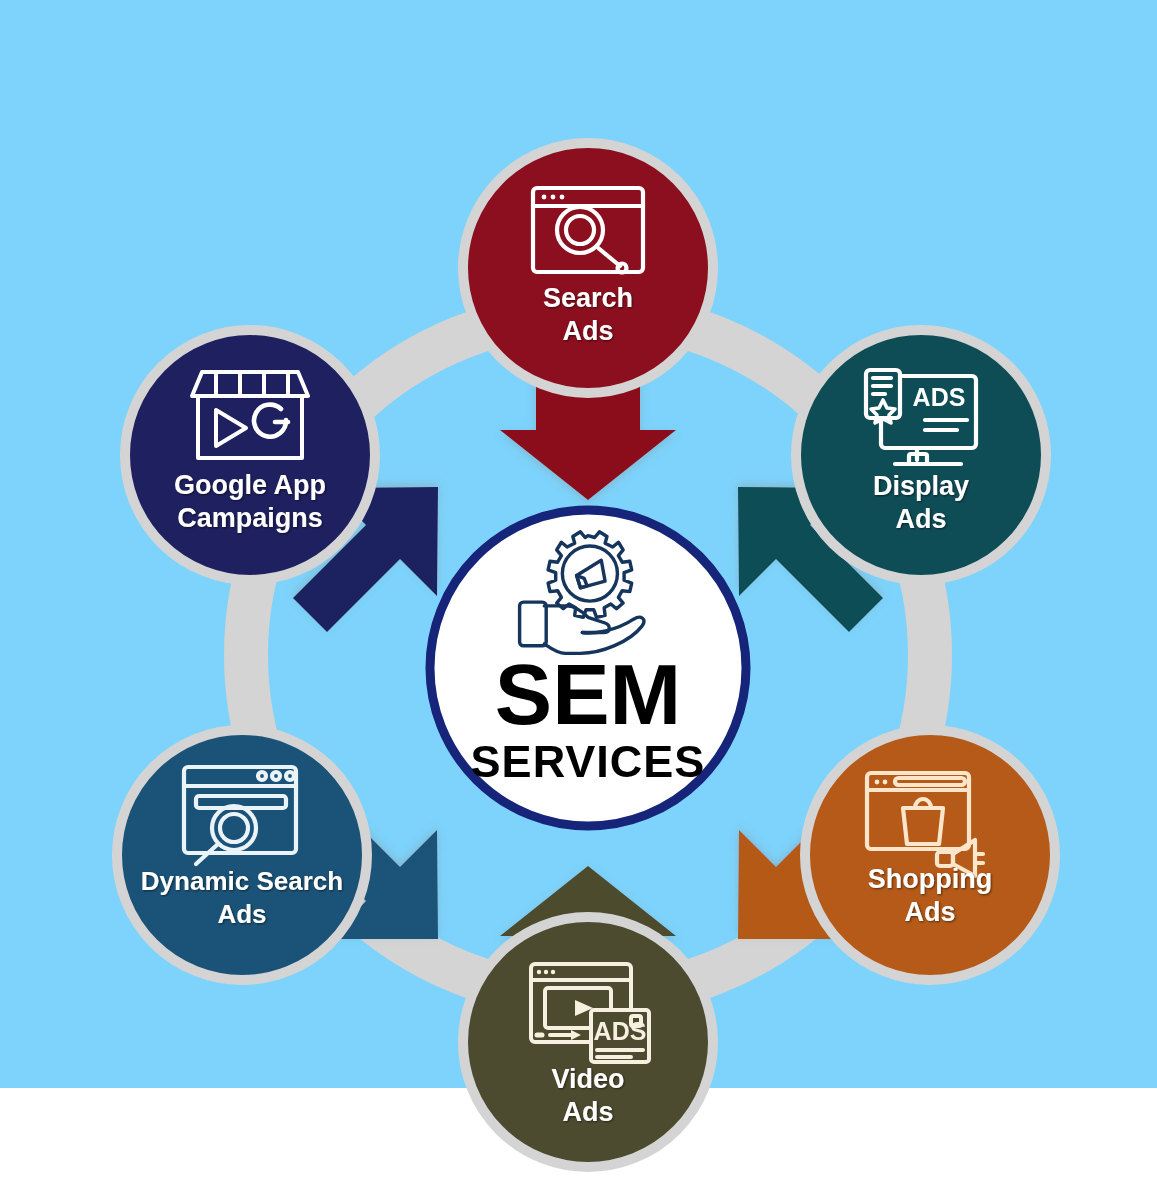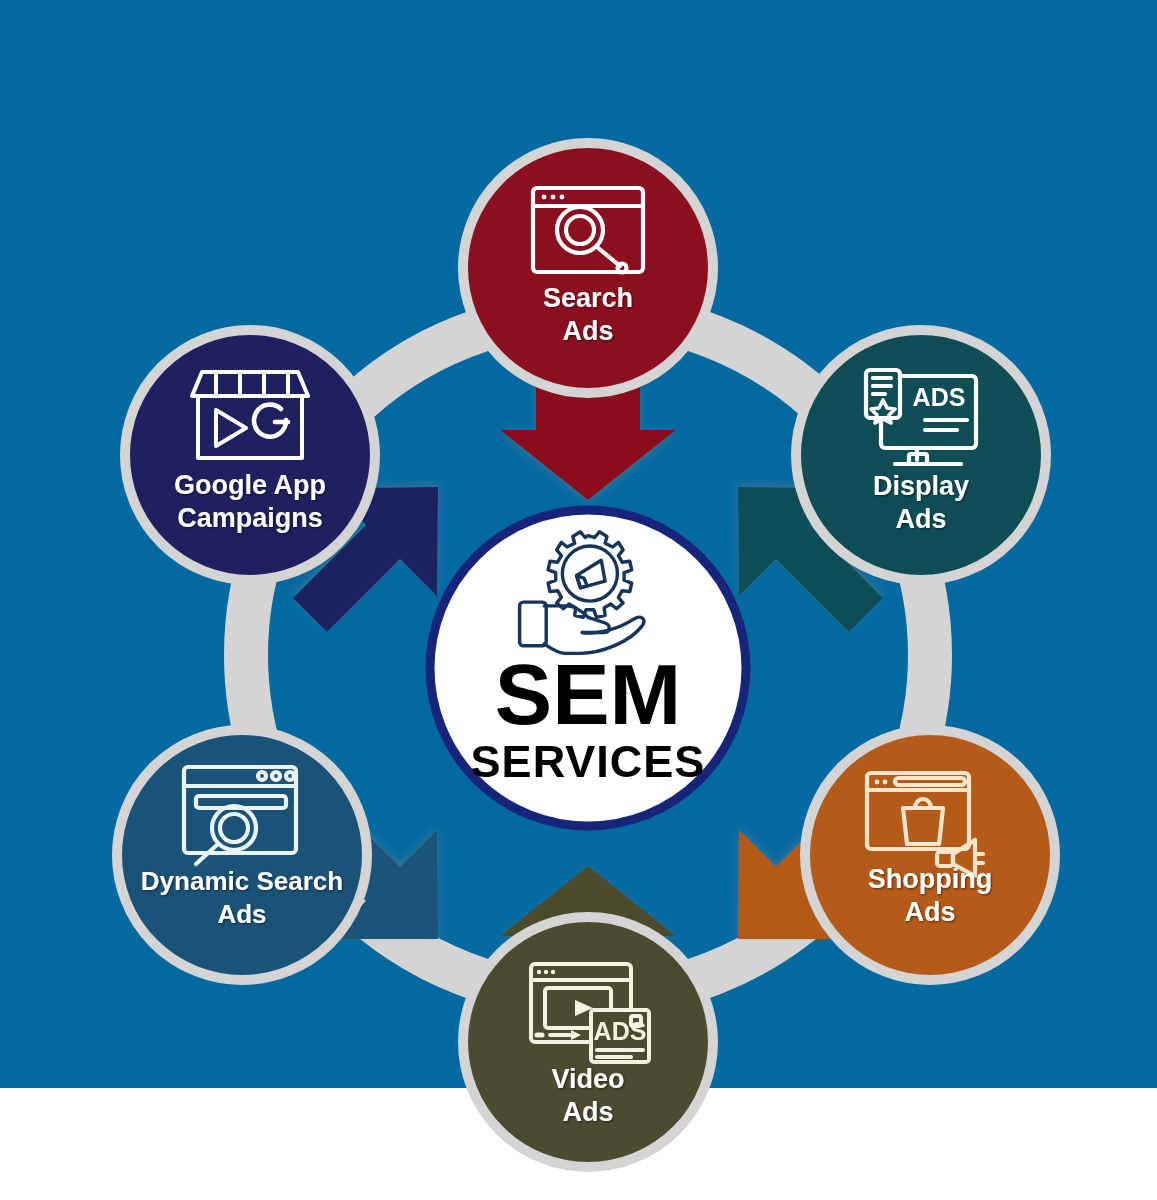--- a/index.html
+++ b/index.html
@@ -18,7 +18,7 @@
     position: relative;
     width: 1157px;
     height: 1088px;
-    background: #0369a1;
+    background: #7dd3fc;
   }
   #diagram-svg {
     position: absolute;

